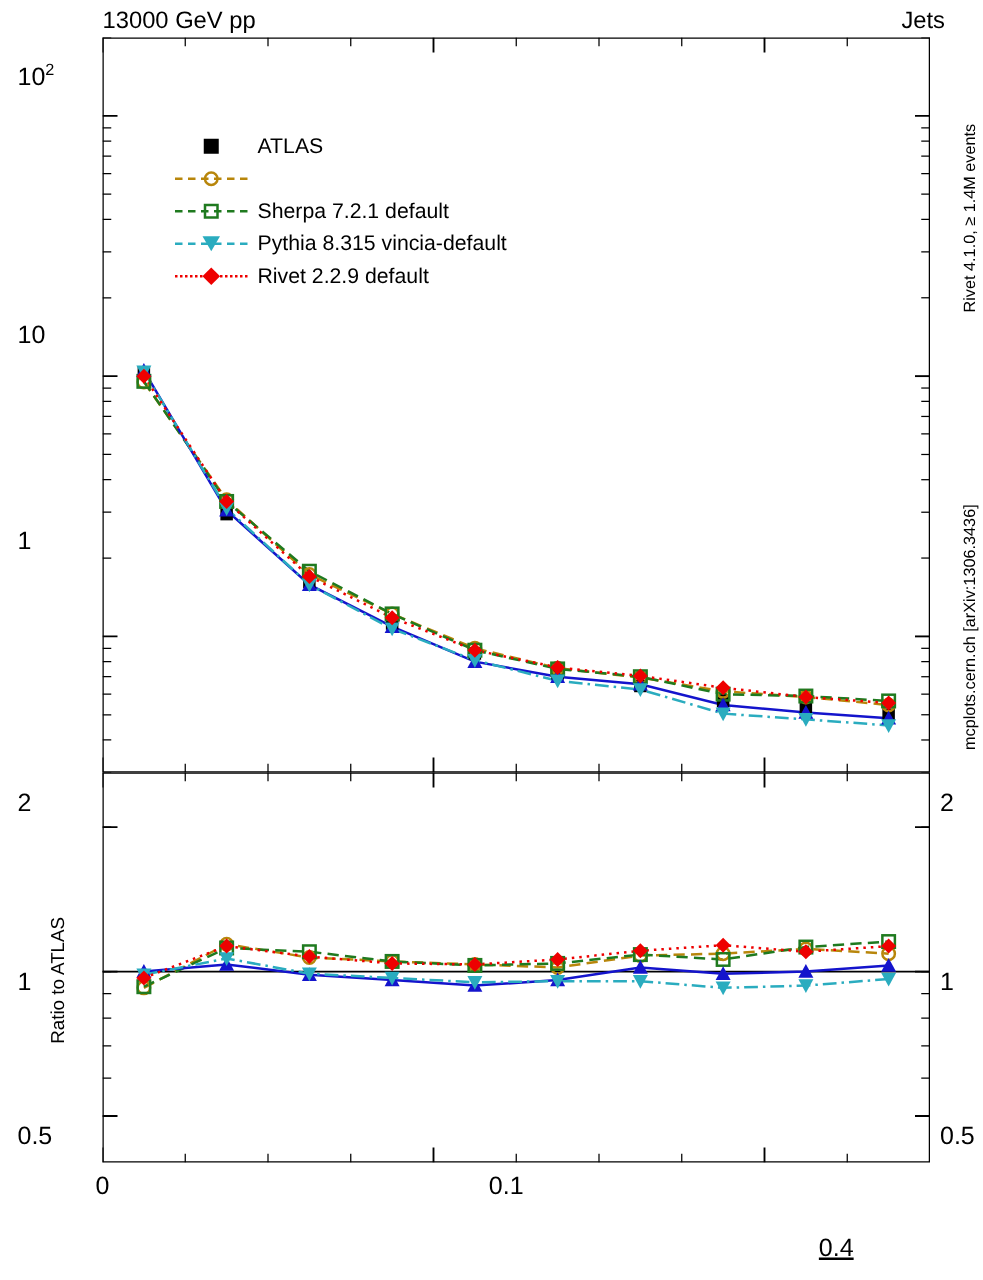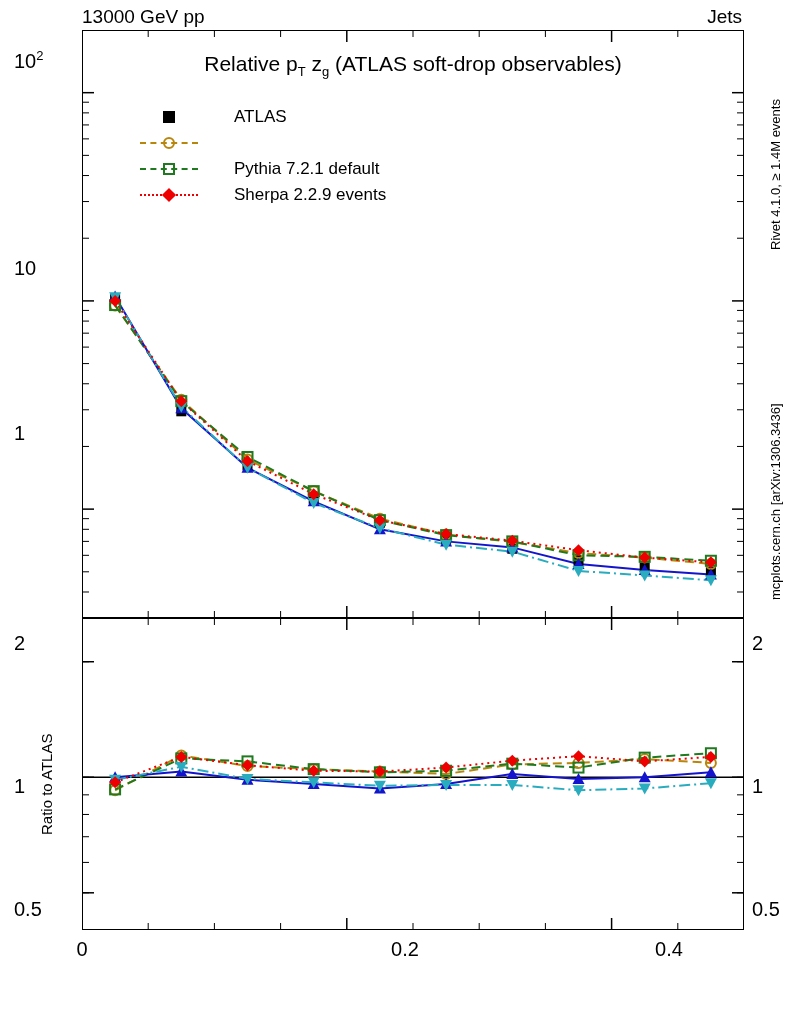--- a/index.html
+++ b/index.html
@@ -27,7 +27,7 @@
     font-size: 19px;
   }
   .hdr-right {
-    right: 44px; top: 6px;
+    right: 30px; top: 6px;
     font-size: 19px;
   }
 

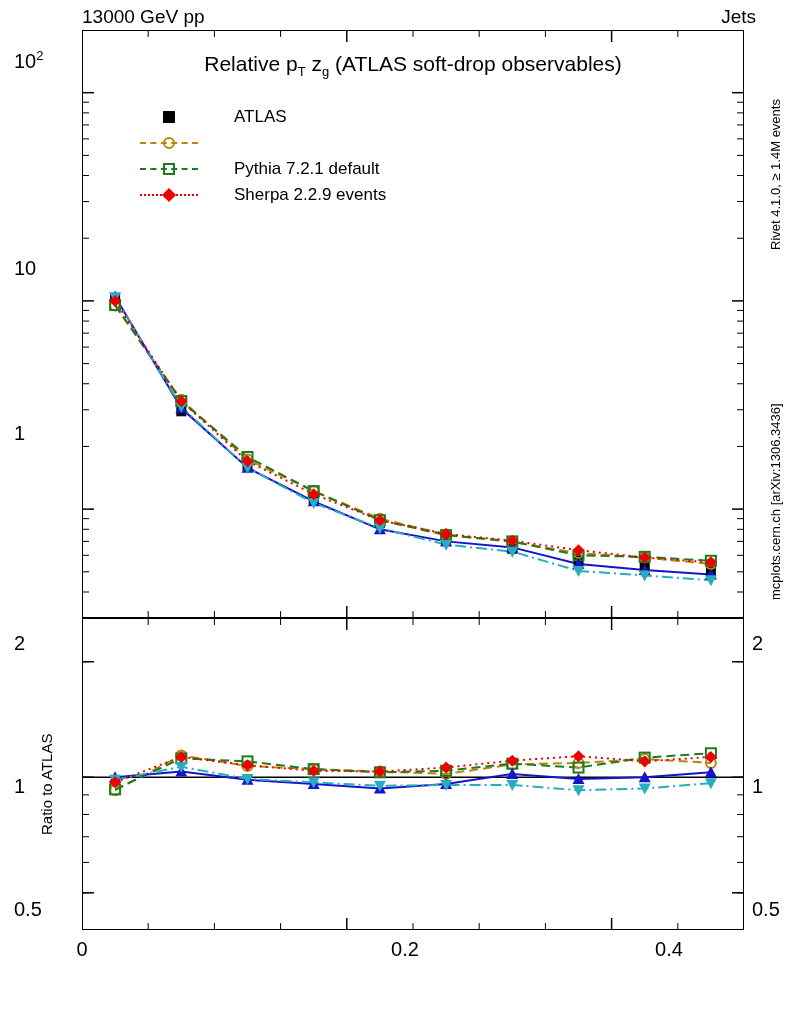--- a/index.html
+++ b/index.html
@@ -174,9 +174,6 @@
   <div class="ylab" style="left:14px; top:257px; width:60px;">10</div>
   <div class="ylab" style="left:14px; top:422px; width:60px;">1</div>
 
-  <div class="abs" id="plot-title">
-    <span>Relative p</span><span class="sub">T</span><span> z</span><span class="sub">g</span><span> (ATLAS soft-drop observables)</span>
-  </div>
 
 
   <div class="abs" id="legend">

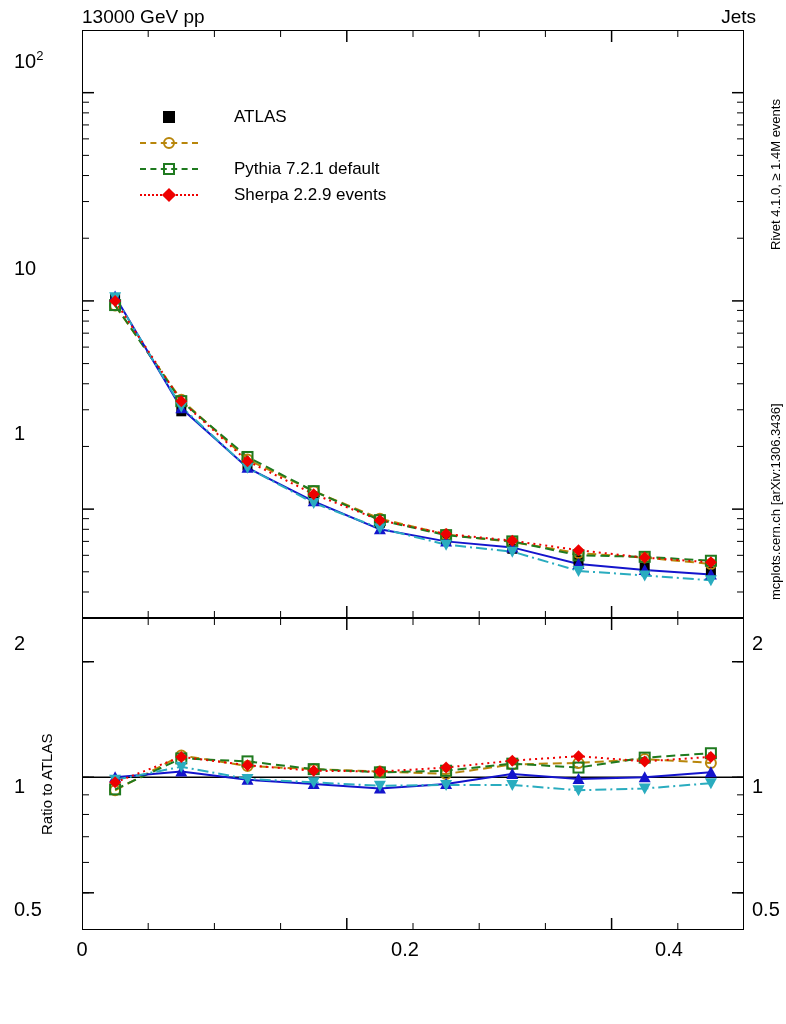--- a/index.html
+++ b/index.html
@@ -117,7 +117,7 @@
     left: 29px; top: 11px;
     transform: translate(-50%, -50%);
   }
-  .leg-label { white-space: nowrap; margin-left: 28px; }
+  .leg-label { white-space: nowrap; }
 
   
   .m-sq {

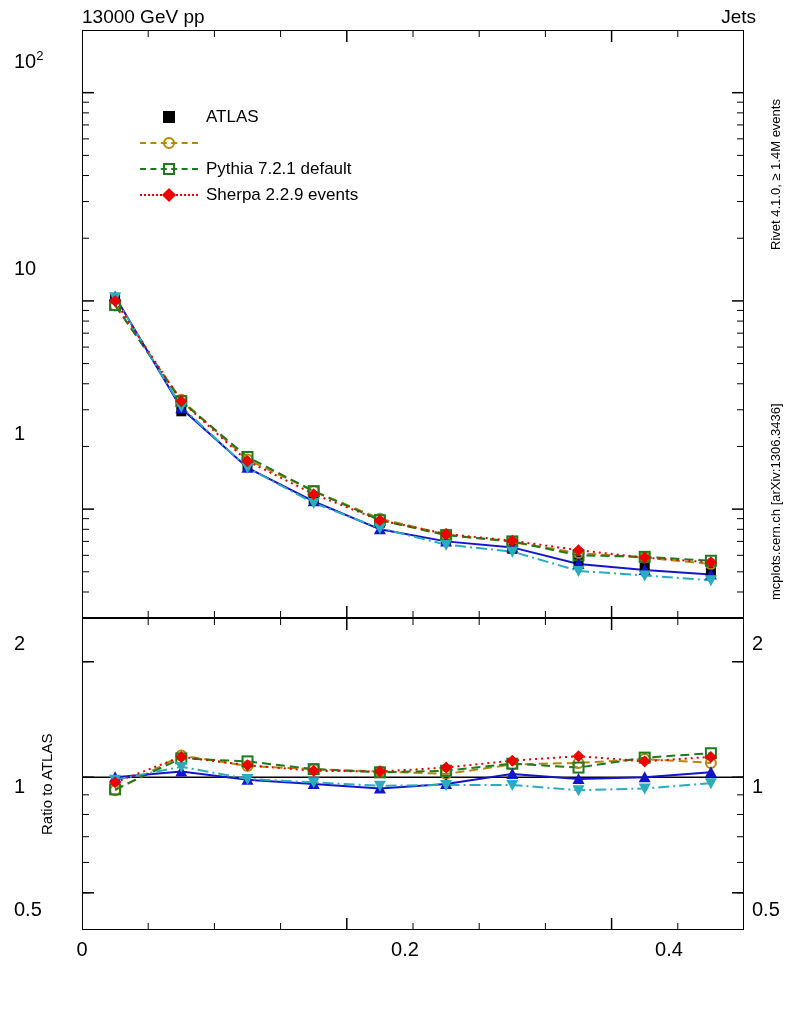--- a/index.html
+++ b/index.html
@@ -194,7 +194,7 @@
         <span class="leg-line" style="border-top:2px dashed #1f7a1f;"></span>
         <span class="leg-sym m-sqo" style="transform:translate(-50%,-50%);"></span>
       </span>
-      <span class="leg-label">Pythia 7.2.1 default</span>
+      <span class="leg-label">Sherpa 7.2.1 default</span>
     </div>
     <div class="leg-row">
       <span class="leg-mark">

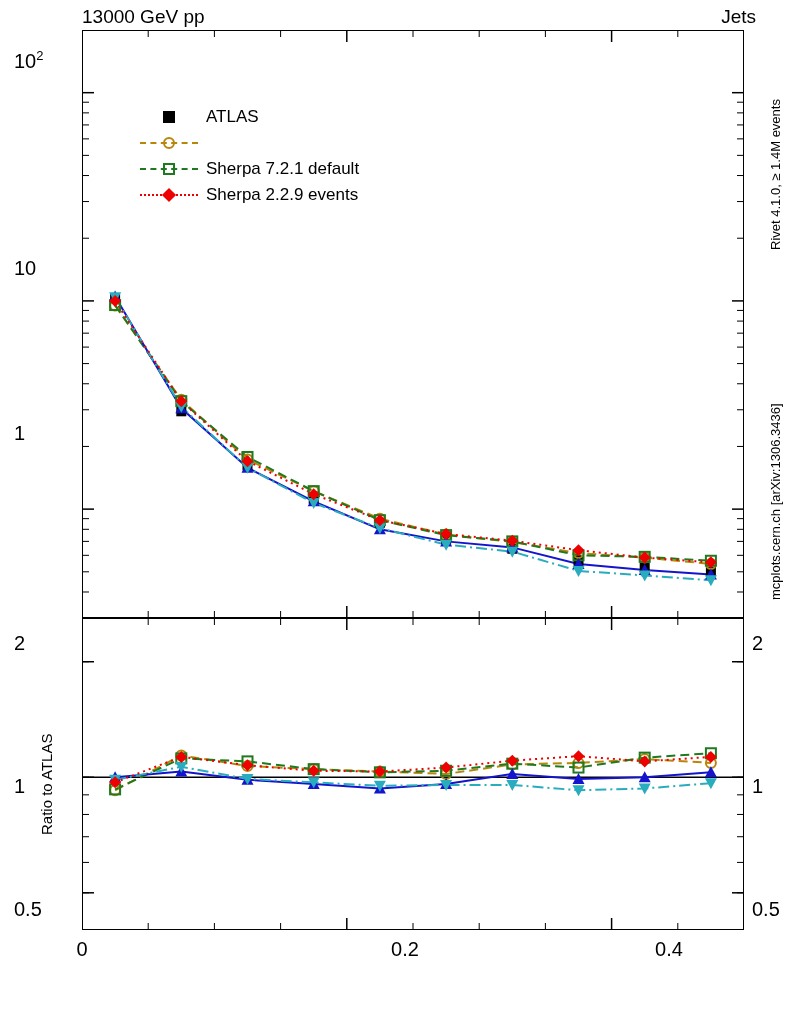--- a/index.html
+++ b/index.html
@@ -195,6 +195,13 @@
         <span class="leg-sym m-sqo" style="transform:translate(-50%,-50%);"></span>
       </span>
       <span class="leg-label">Sherpa 7.2.1 default</span>
+    </div>
+    <div class="leg-row">
+      <span class="leg-mark">
+        <span class="leg-line" style="border-top:2px dashed #2aacbf;"></span>
+        <span class="leg-sym m-tri-dn" style="transform:translate(-50%,-50%);"></span>
+      </span>
+      <span class="leg-label">Pythia 8.315 vincia-default</span>
     </div>
     <div class="leg-row">
       <span class="leg-mark">

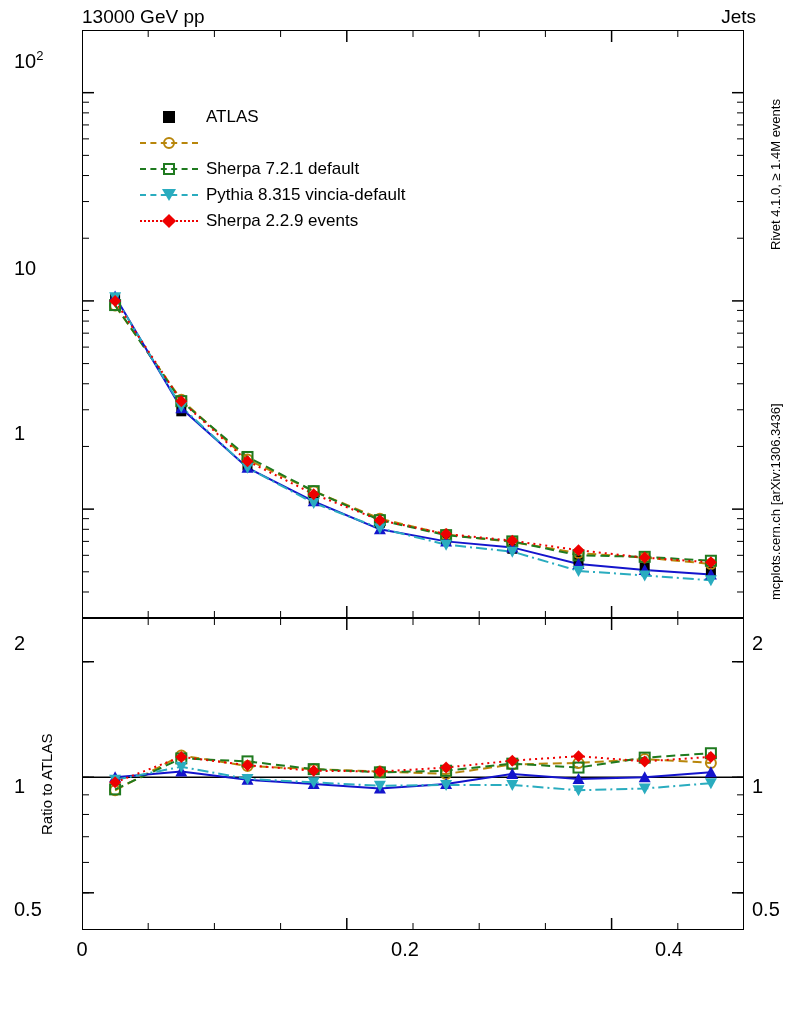--- a/index.html
+++ b/index.html
@@ -208,7 +208,7 @@
         <span class="leg-line" style="border-top:2px dotted #ee0000;"></span>
         <span class="leg-sym m-diam"></span>
       </span>
-      <span class="leg-label">Sherpa 2.2.9 events</span>
+      <span class="leg-label">Rivet 2.2.9 default</span>
     </div>
   </div>
 

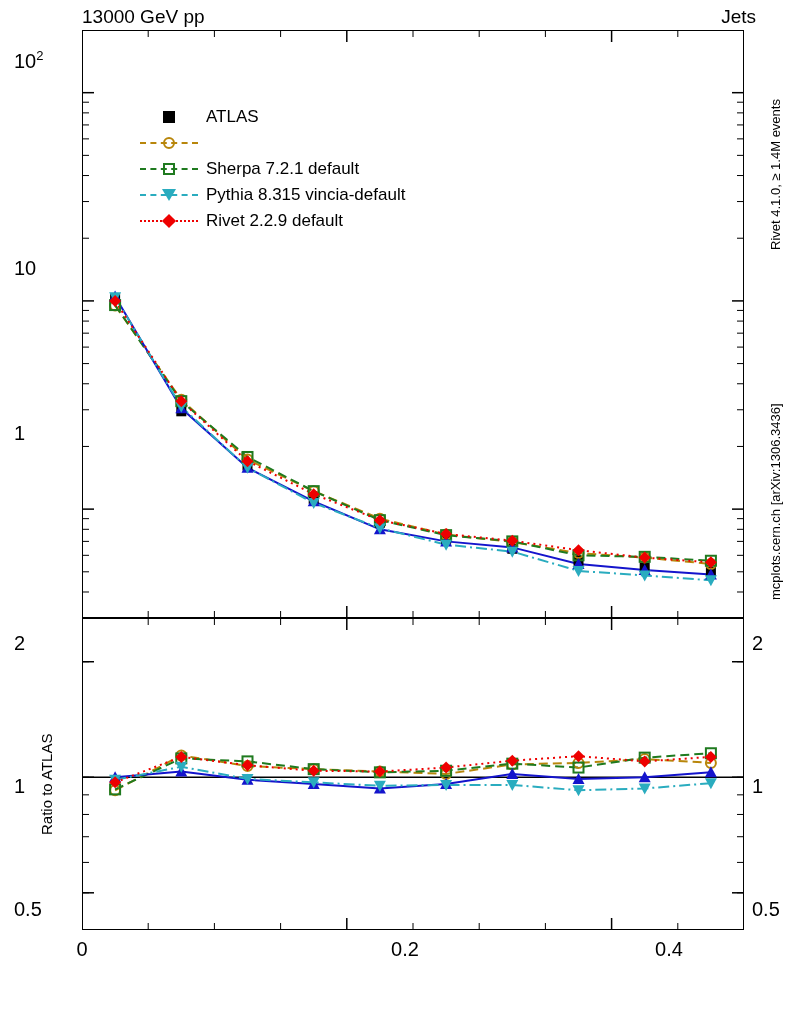--- a/index.html
+++ b/index.html
@@ -466,7 +466,7 @@
     </svg>
 
   <div class="xlab" style="left:52px; top:938px; width:60px;">0</div>
-  <div class="xlab" style="left:375px; top:938px; width:60px;">0.2</div>
+  <div class="xlab" style="left:375px; top:938px; width:60px;">0.1</div>
   <div class="xlab" style="left:639px; top:938px; width:60px;">0.4</div>
 
 </div>

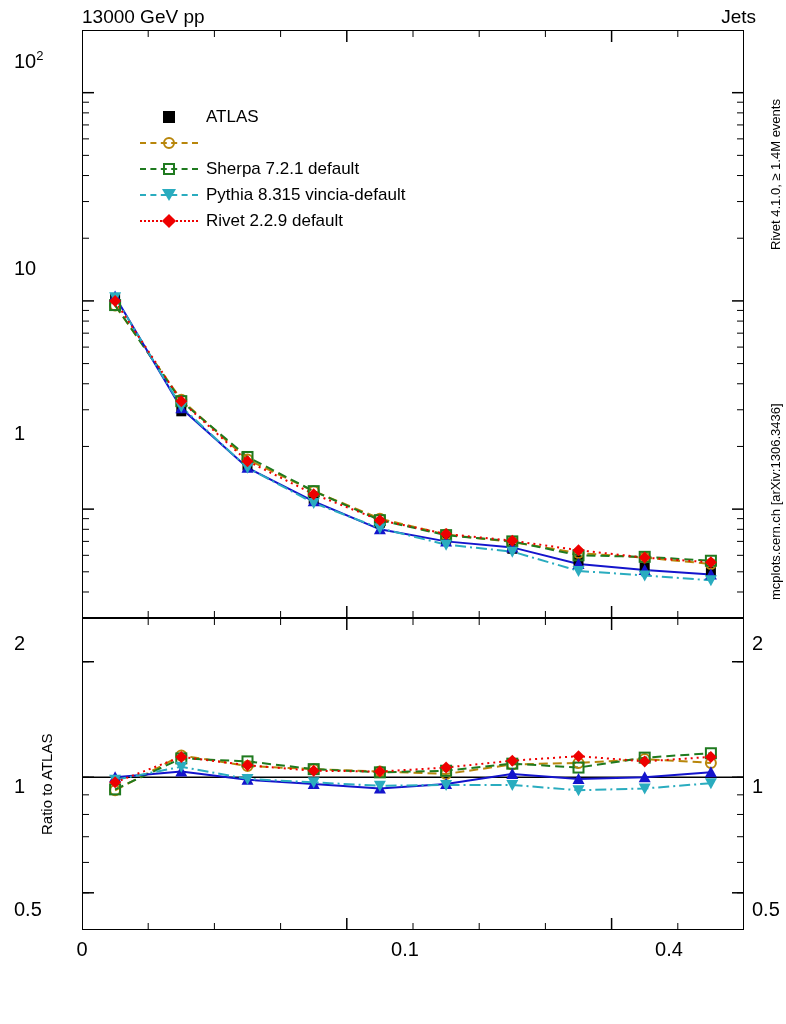--- a/index.html
+++ b/index.html
@@ -467,7 +467,7 @@
 
   <div class="xlab" style="left:52px; top:938px; width:60px;">0</div>
   <div class="xlab" style="left:375px; top:938px; width:60px;">0.1</div>
-  <div class="xlab" style="left:639px; top:938px; width:60px;">0.4</div>
+  <div class="xlab" style="left:639px; top:988px; width:60px;text-decoration:underline;">0.4</div>
 
 </div>
 

